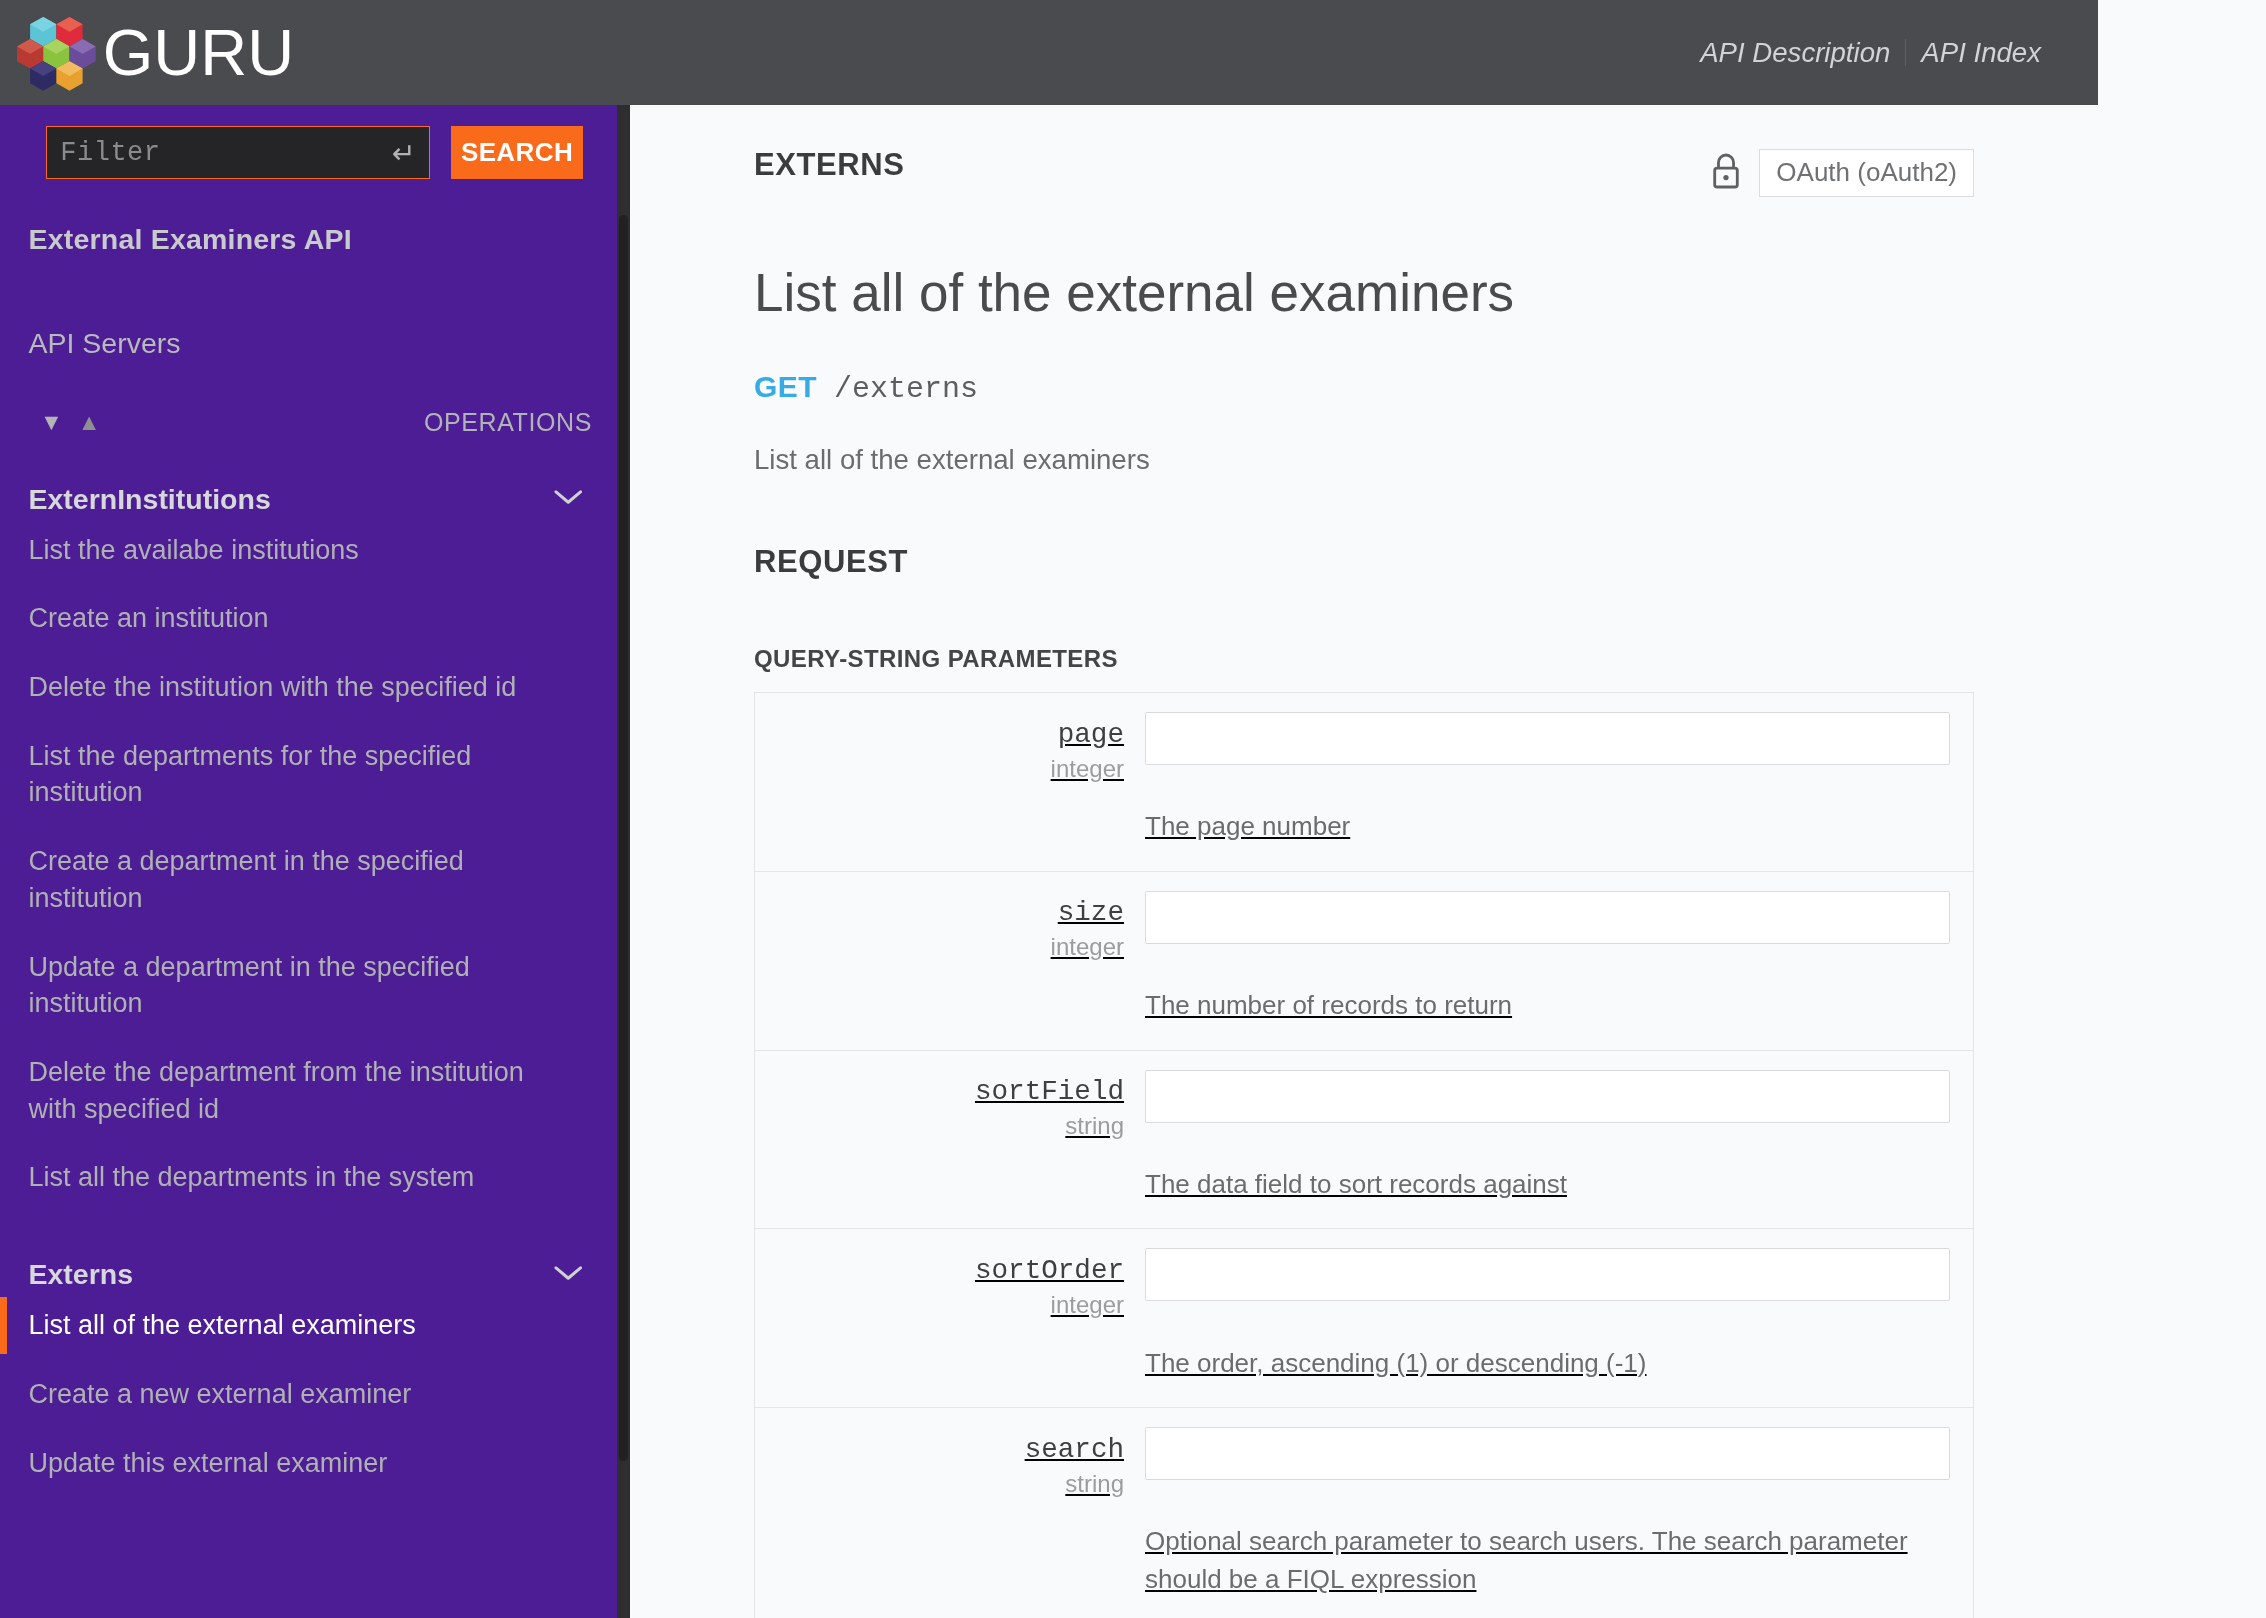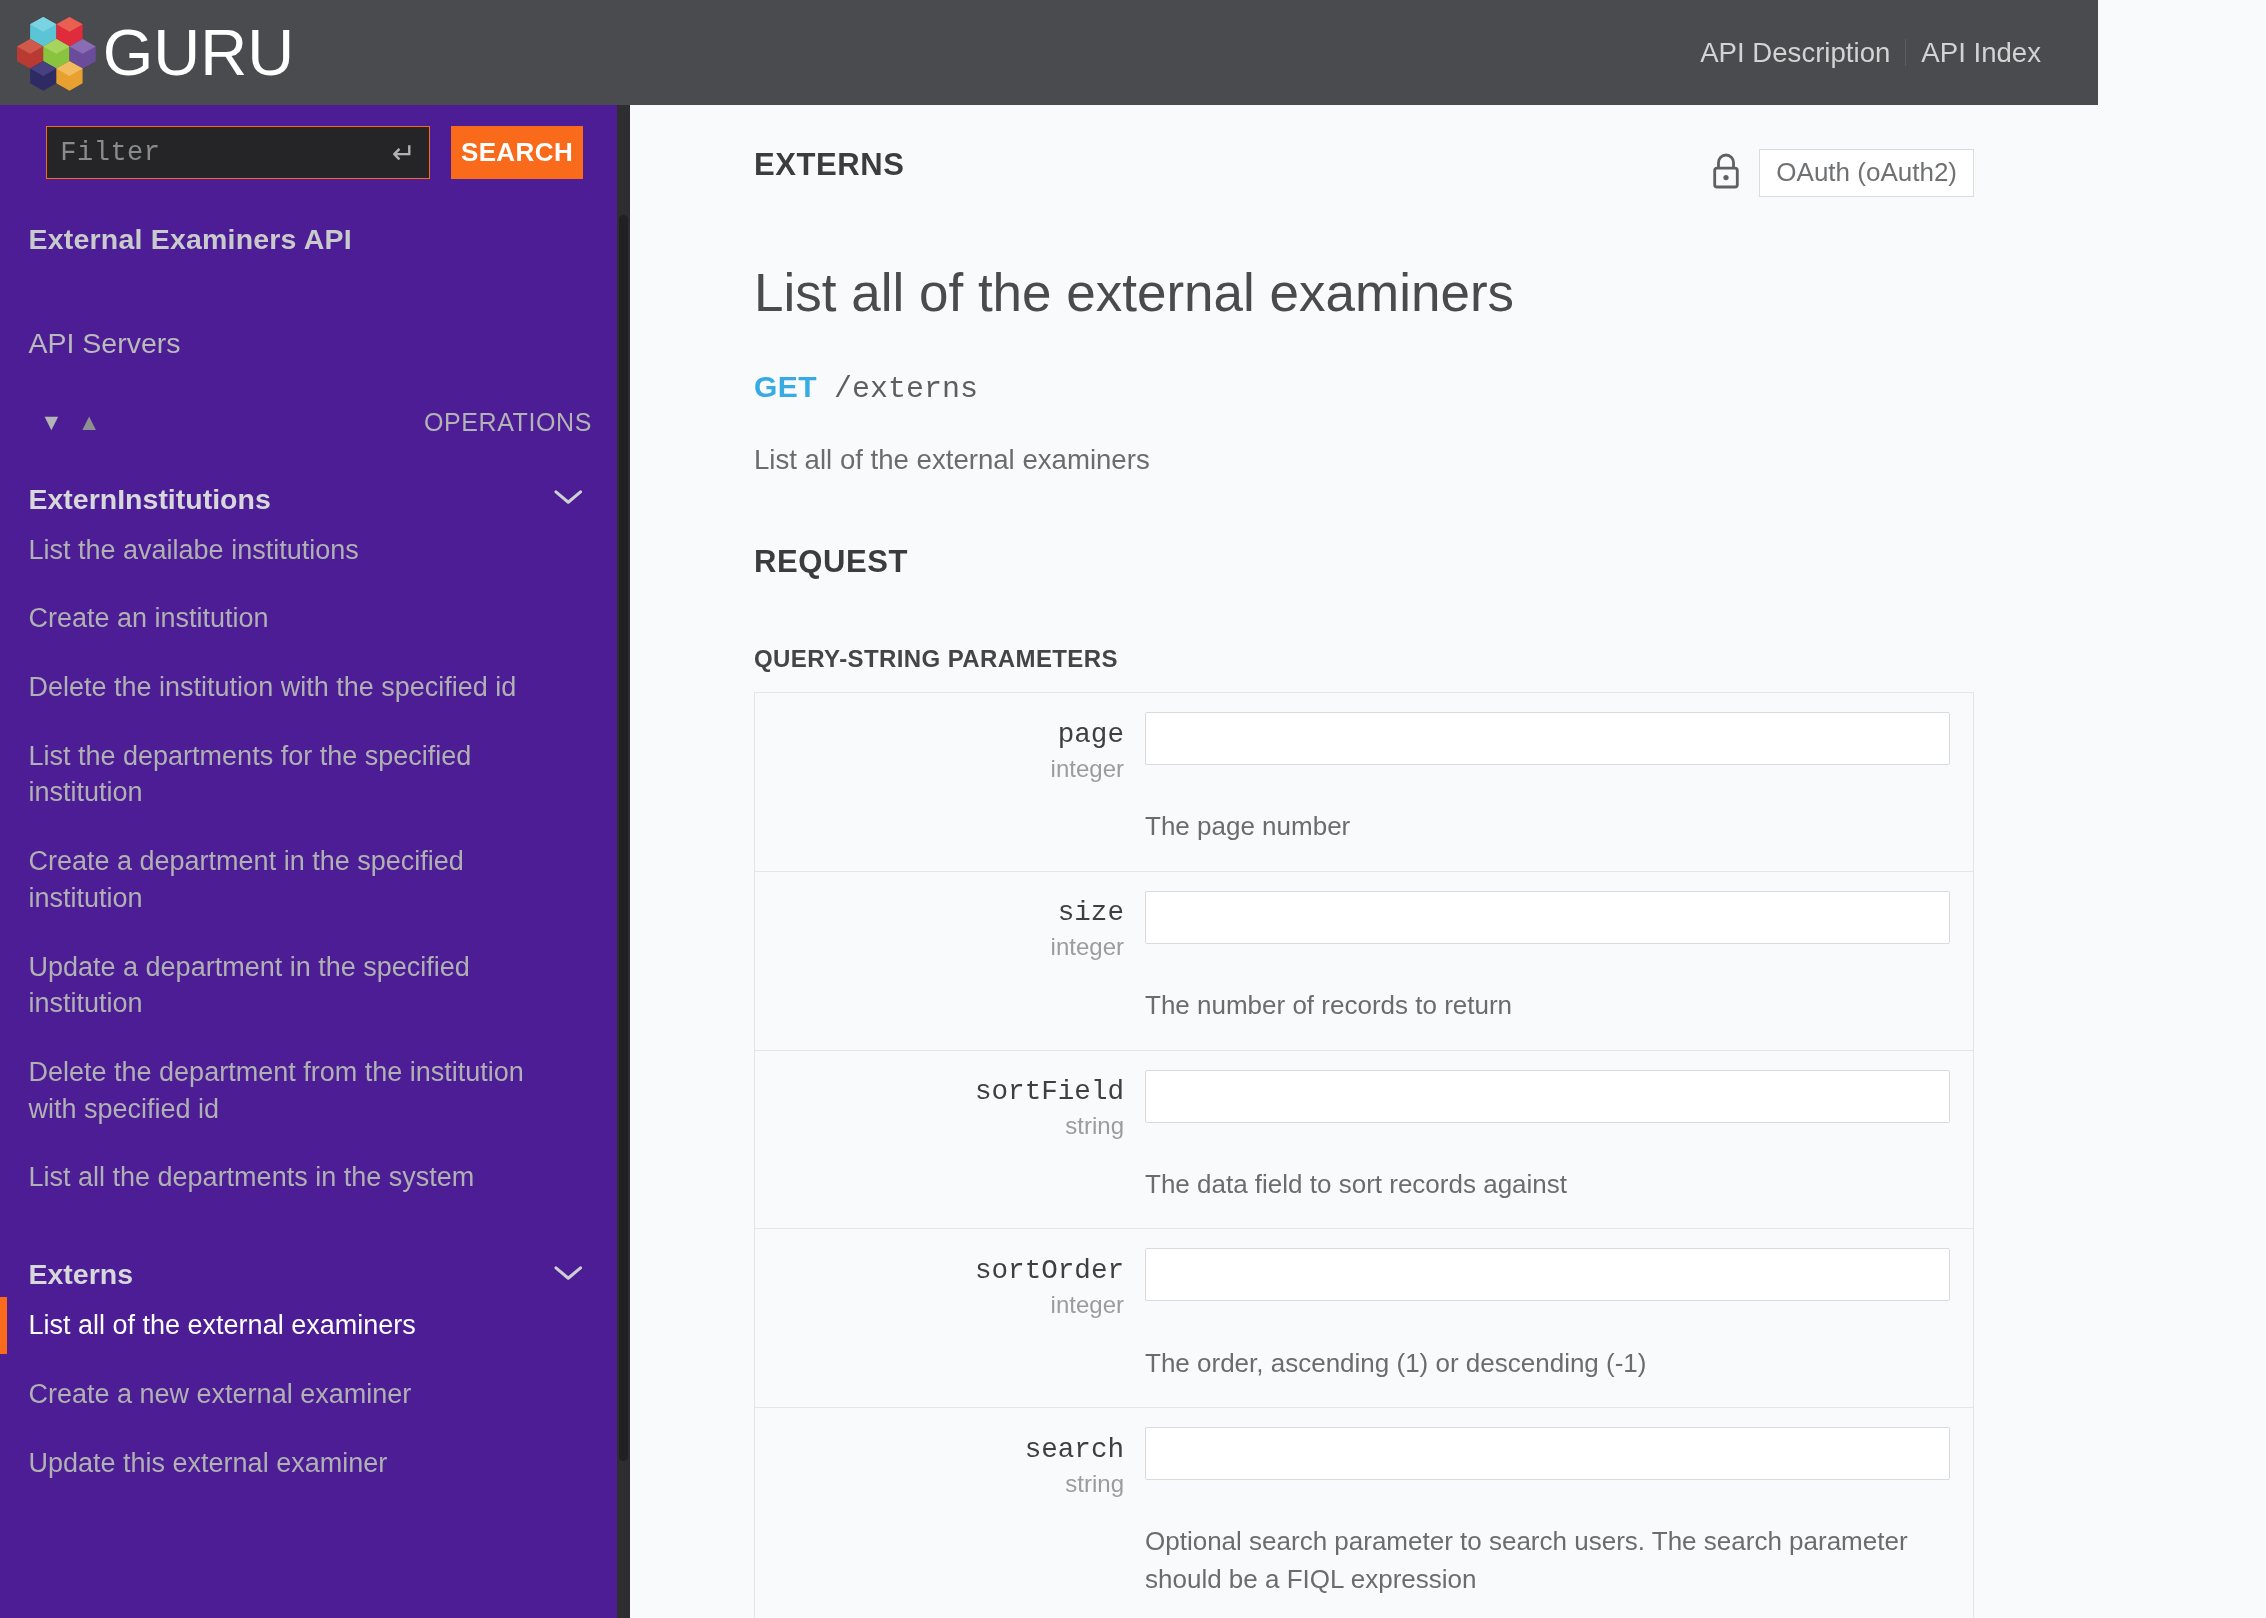--- a/index.html
+++ b/index.html
@@ -36,6 +36,7 @@
     padding: 0 15px;
     line-height: 1;
     white-space: nowrap;
+    font-style: italic;
   }
   .topnav a:first-child { border-right: 1px solid #5d5e61; }
 

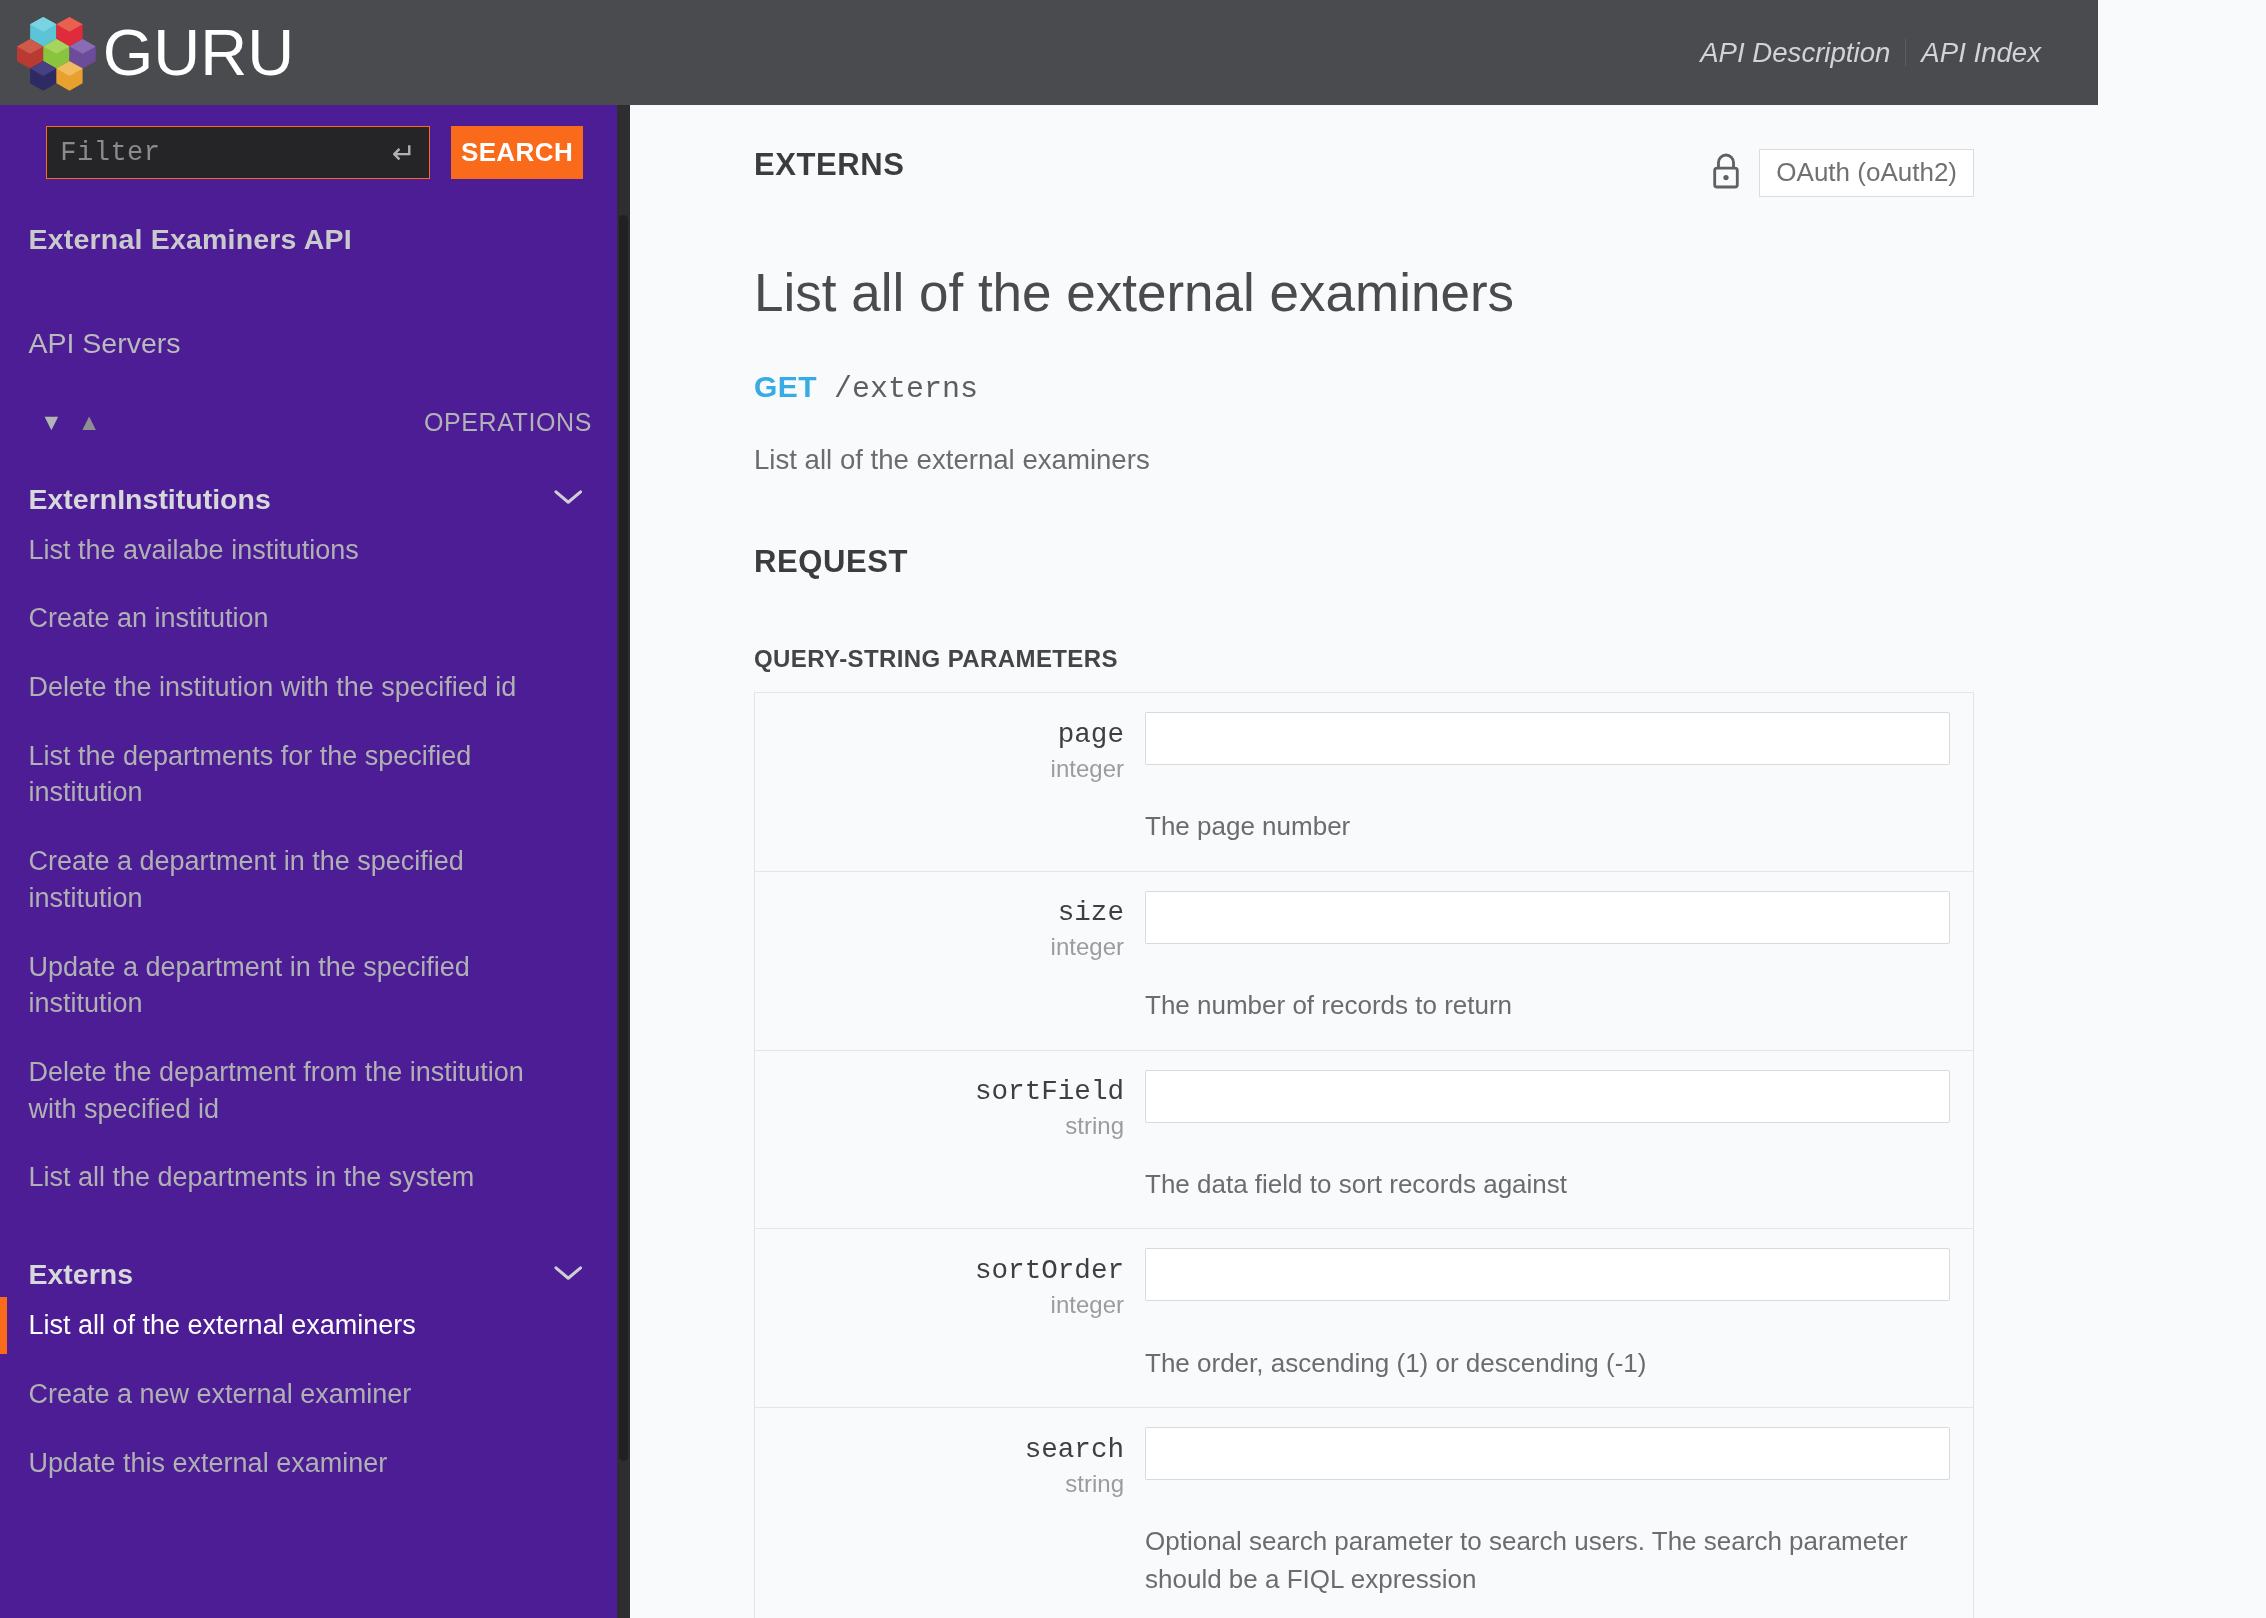--- a/index.html
+++ b/index.html
@@ -192,6 +192,7 @@
     display: block;
     border-bottom: 1px solid #e3e5e7;
     padding: 19px 23px 19px 0;
+    text-decoration: underline;
   }
   .param-row:last-child { border-bottom: none; }
   .param-top { display: flex; align-items: flex-start; }

